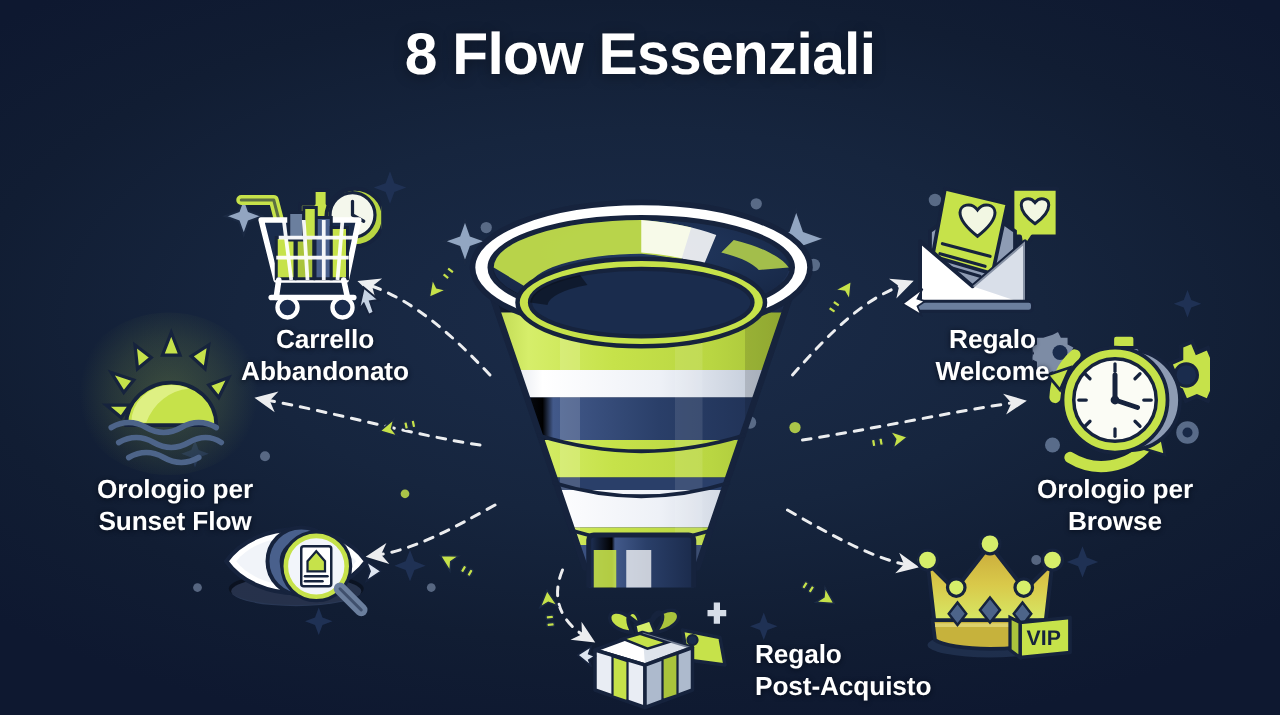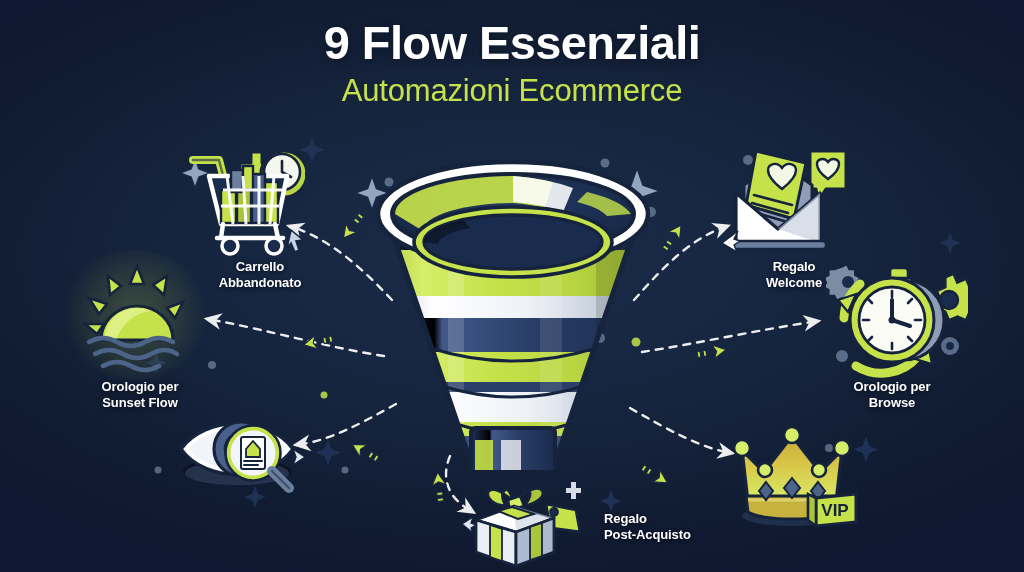--- a/index.html
+++ b/index.html
@@ -200,7 +200,7 @@
   </svg>
 
   <div class="title-wrap">
-    <div class="title-main">9 Flow Essenziali</div>
+    <div class="title-main">8 Flow Essenziali</div>
     <div class="title-sub">Automazioni Ecommerce</div>
   </div>
 

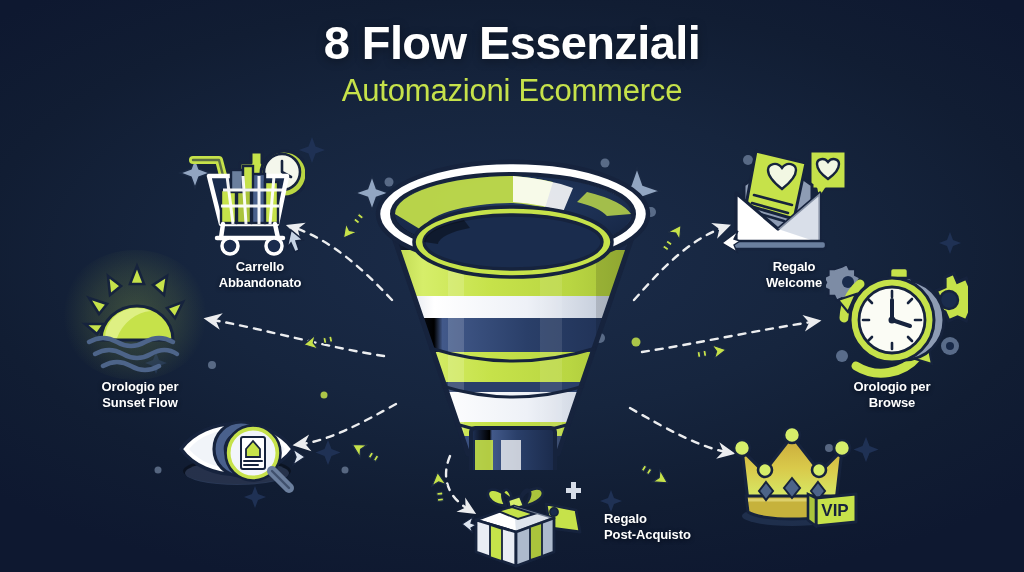--- a/index.html
+++ b/index.html
@@ -201,7 +201,6 @@
 
   <div class="title-wrap">
     <div class="title-main">8 Flow Essenziali</div>
-    <div class="title-sub">Automazioni Ecommerce</div>
   </div>
 
   <div class="funnel-wrap">

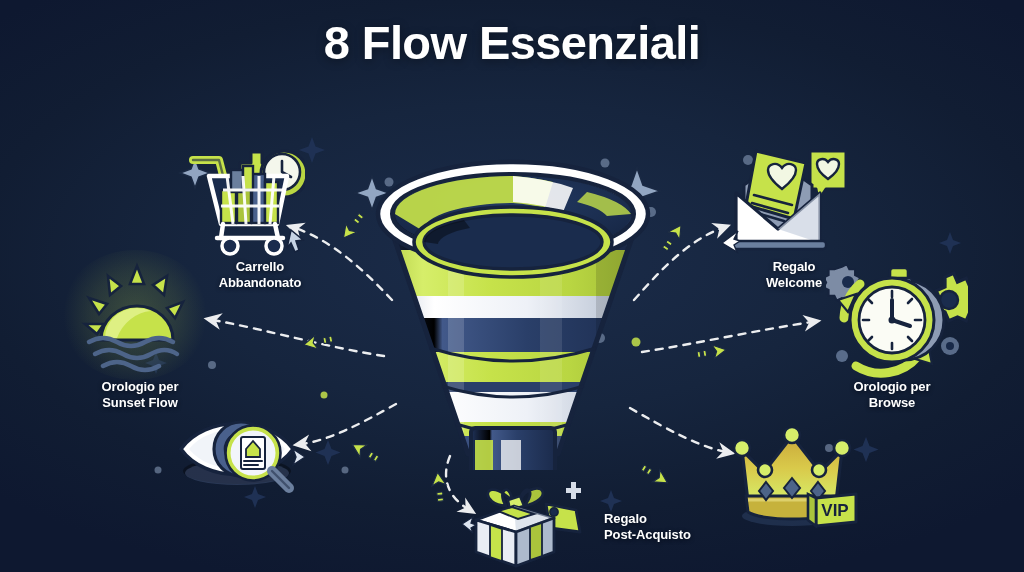--- a/index.html
+++ b/index.html
@@ -48,7 +48,7 @@
   .label {
     position: absolute;
     color: #ffffff;
-    font-size: 13px;
+    font-size: 21px;
     font-weight: bold;
     line-height: 1.22;
     text-align: center;

